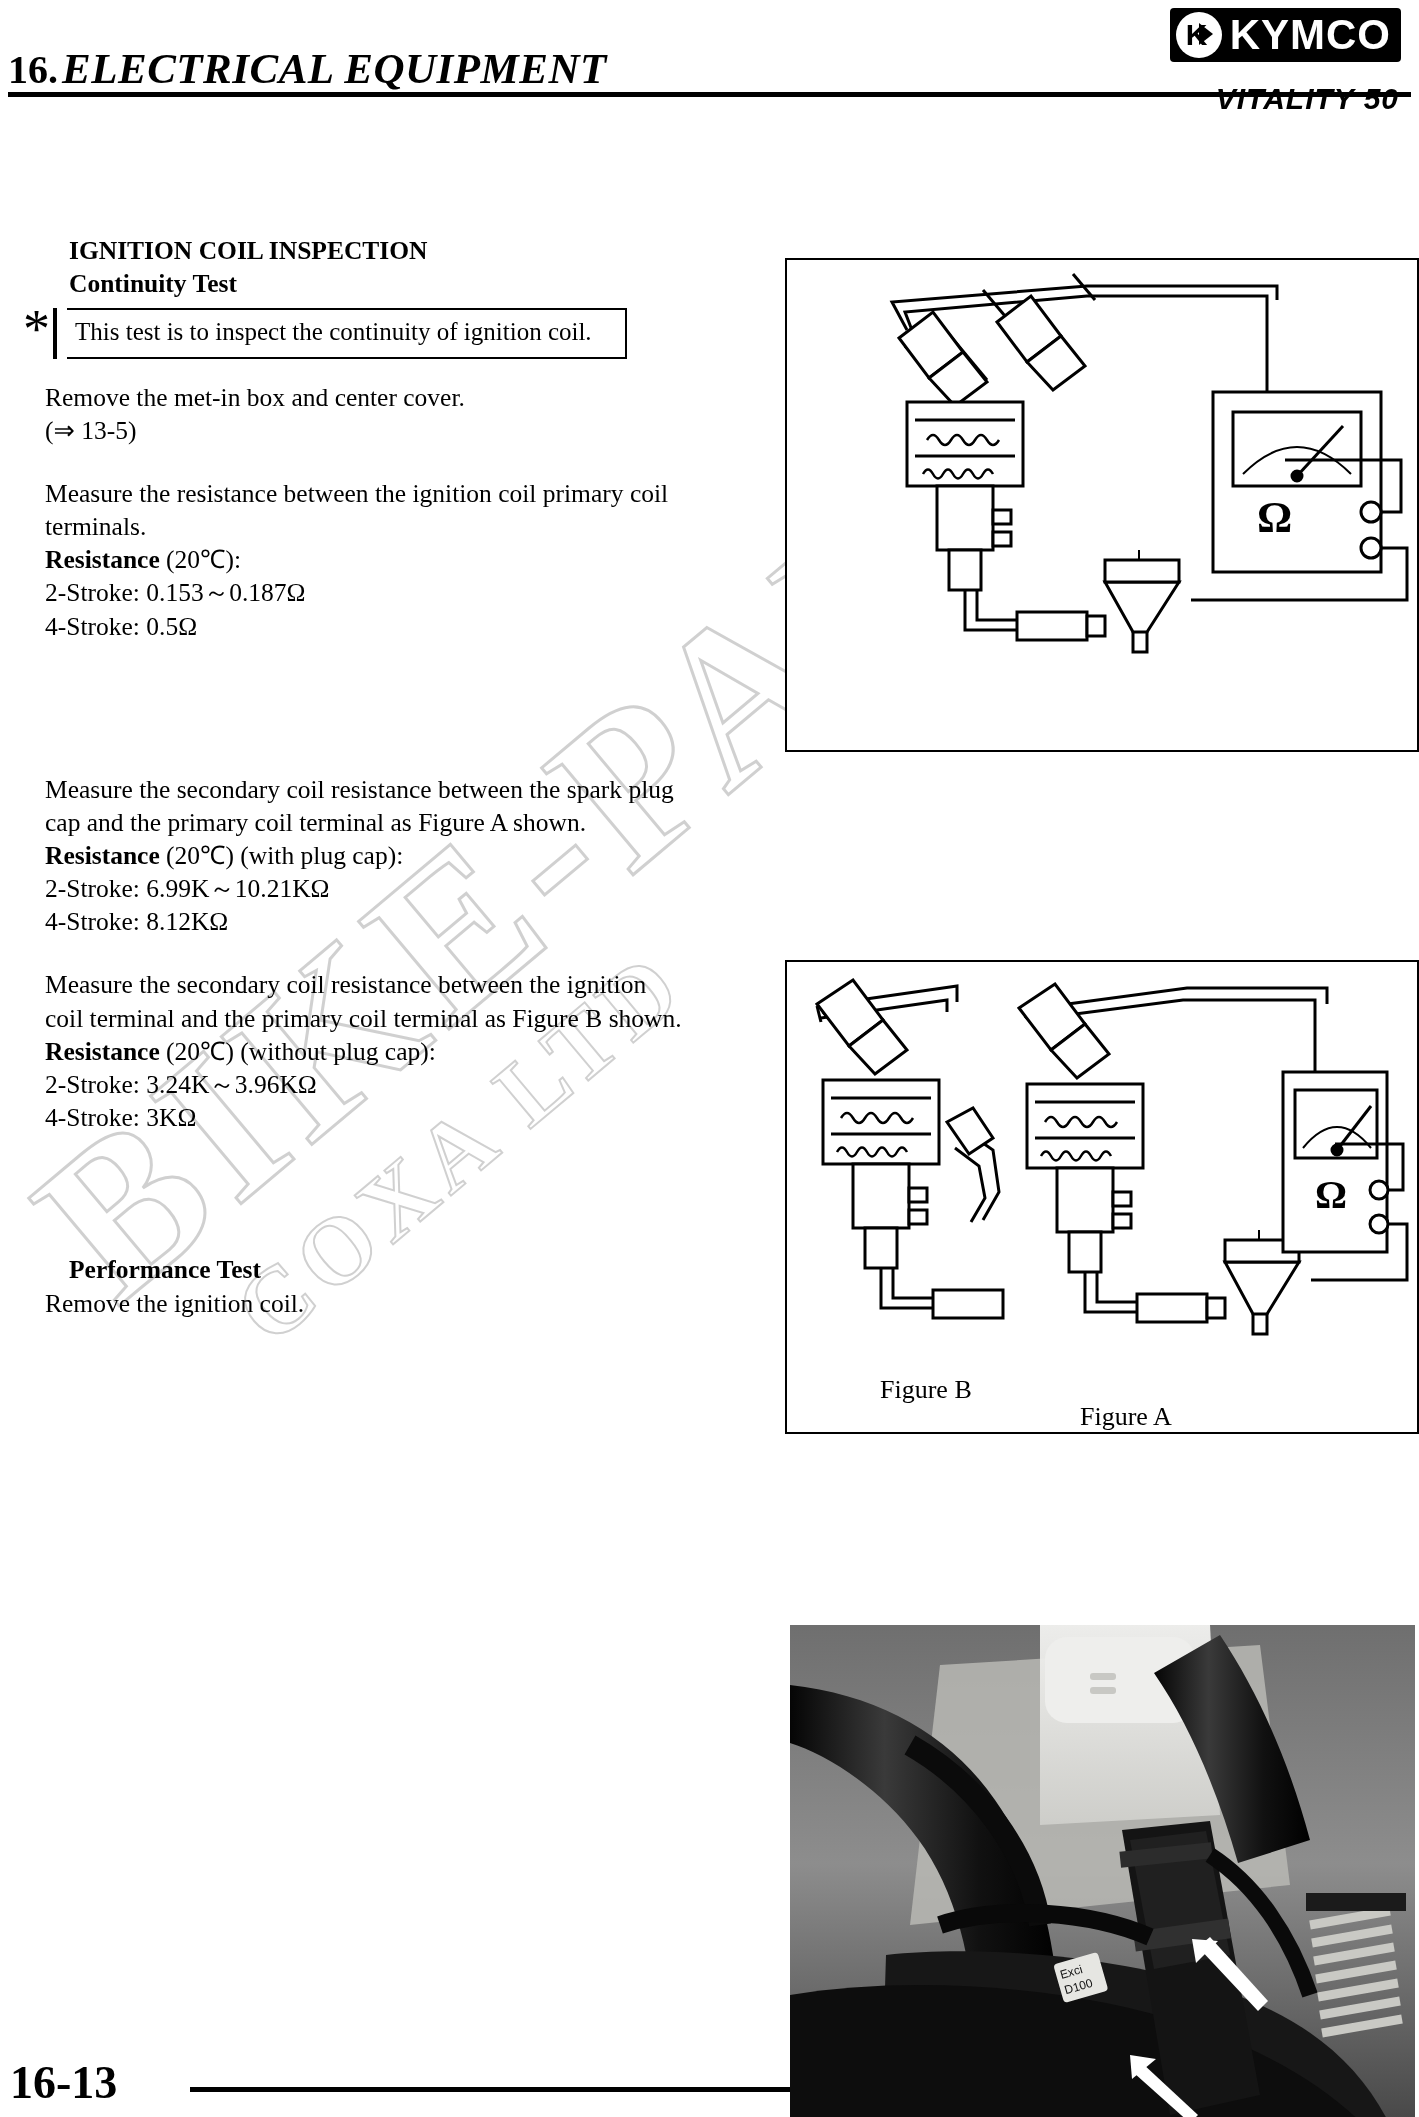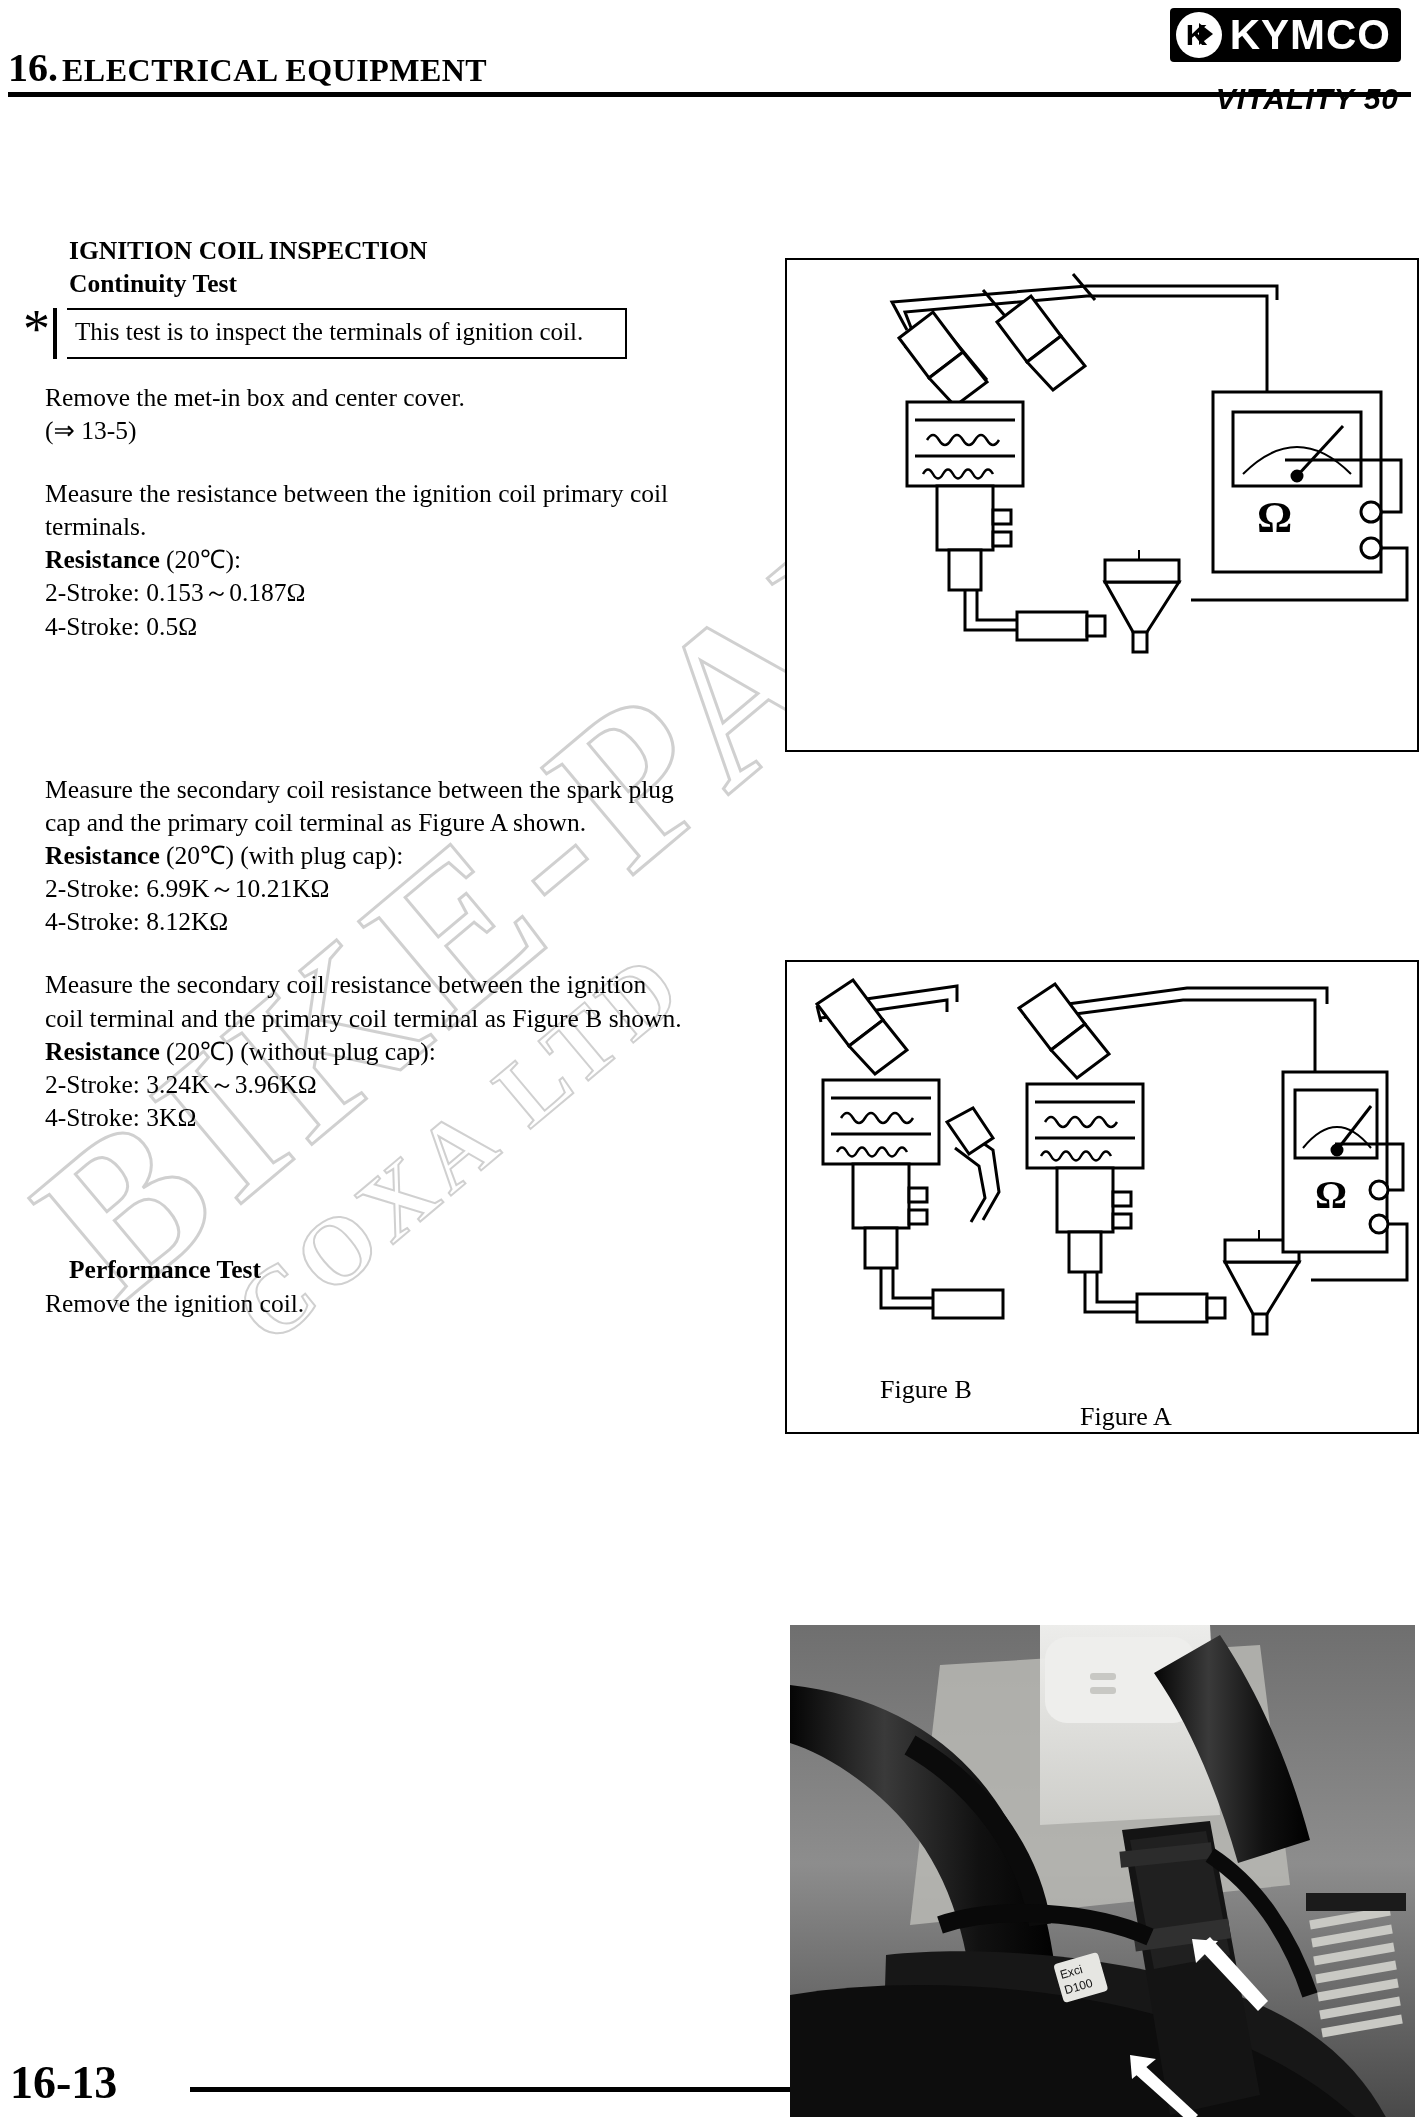--- a/index.html
+++ b/index.html
@@ -50,7 +50,7 @@
     font-weight:bold;
   }
   .chapter .num { font-size:40px; }
-  .chapter .title { font-size:32px; letter-spacing:0.5px; }
+  .chapter .title { font-size:43px; letter-spacing:0.5px;font-style:italic; }
   .model {
     position:absolute; right:20px; top:82px;
     font-family:"Liberation Sans", sans-serif;

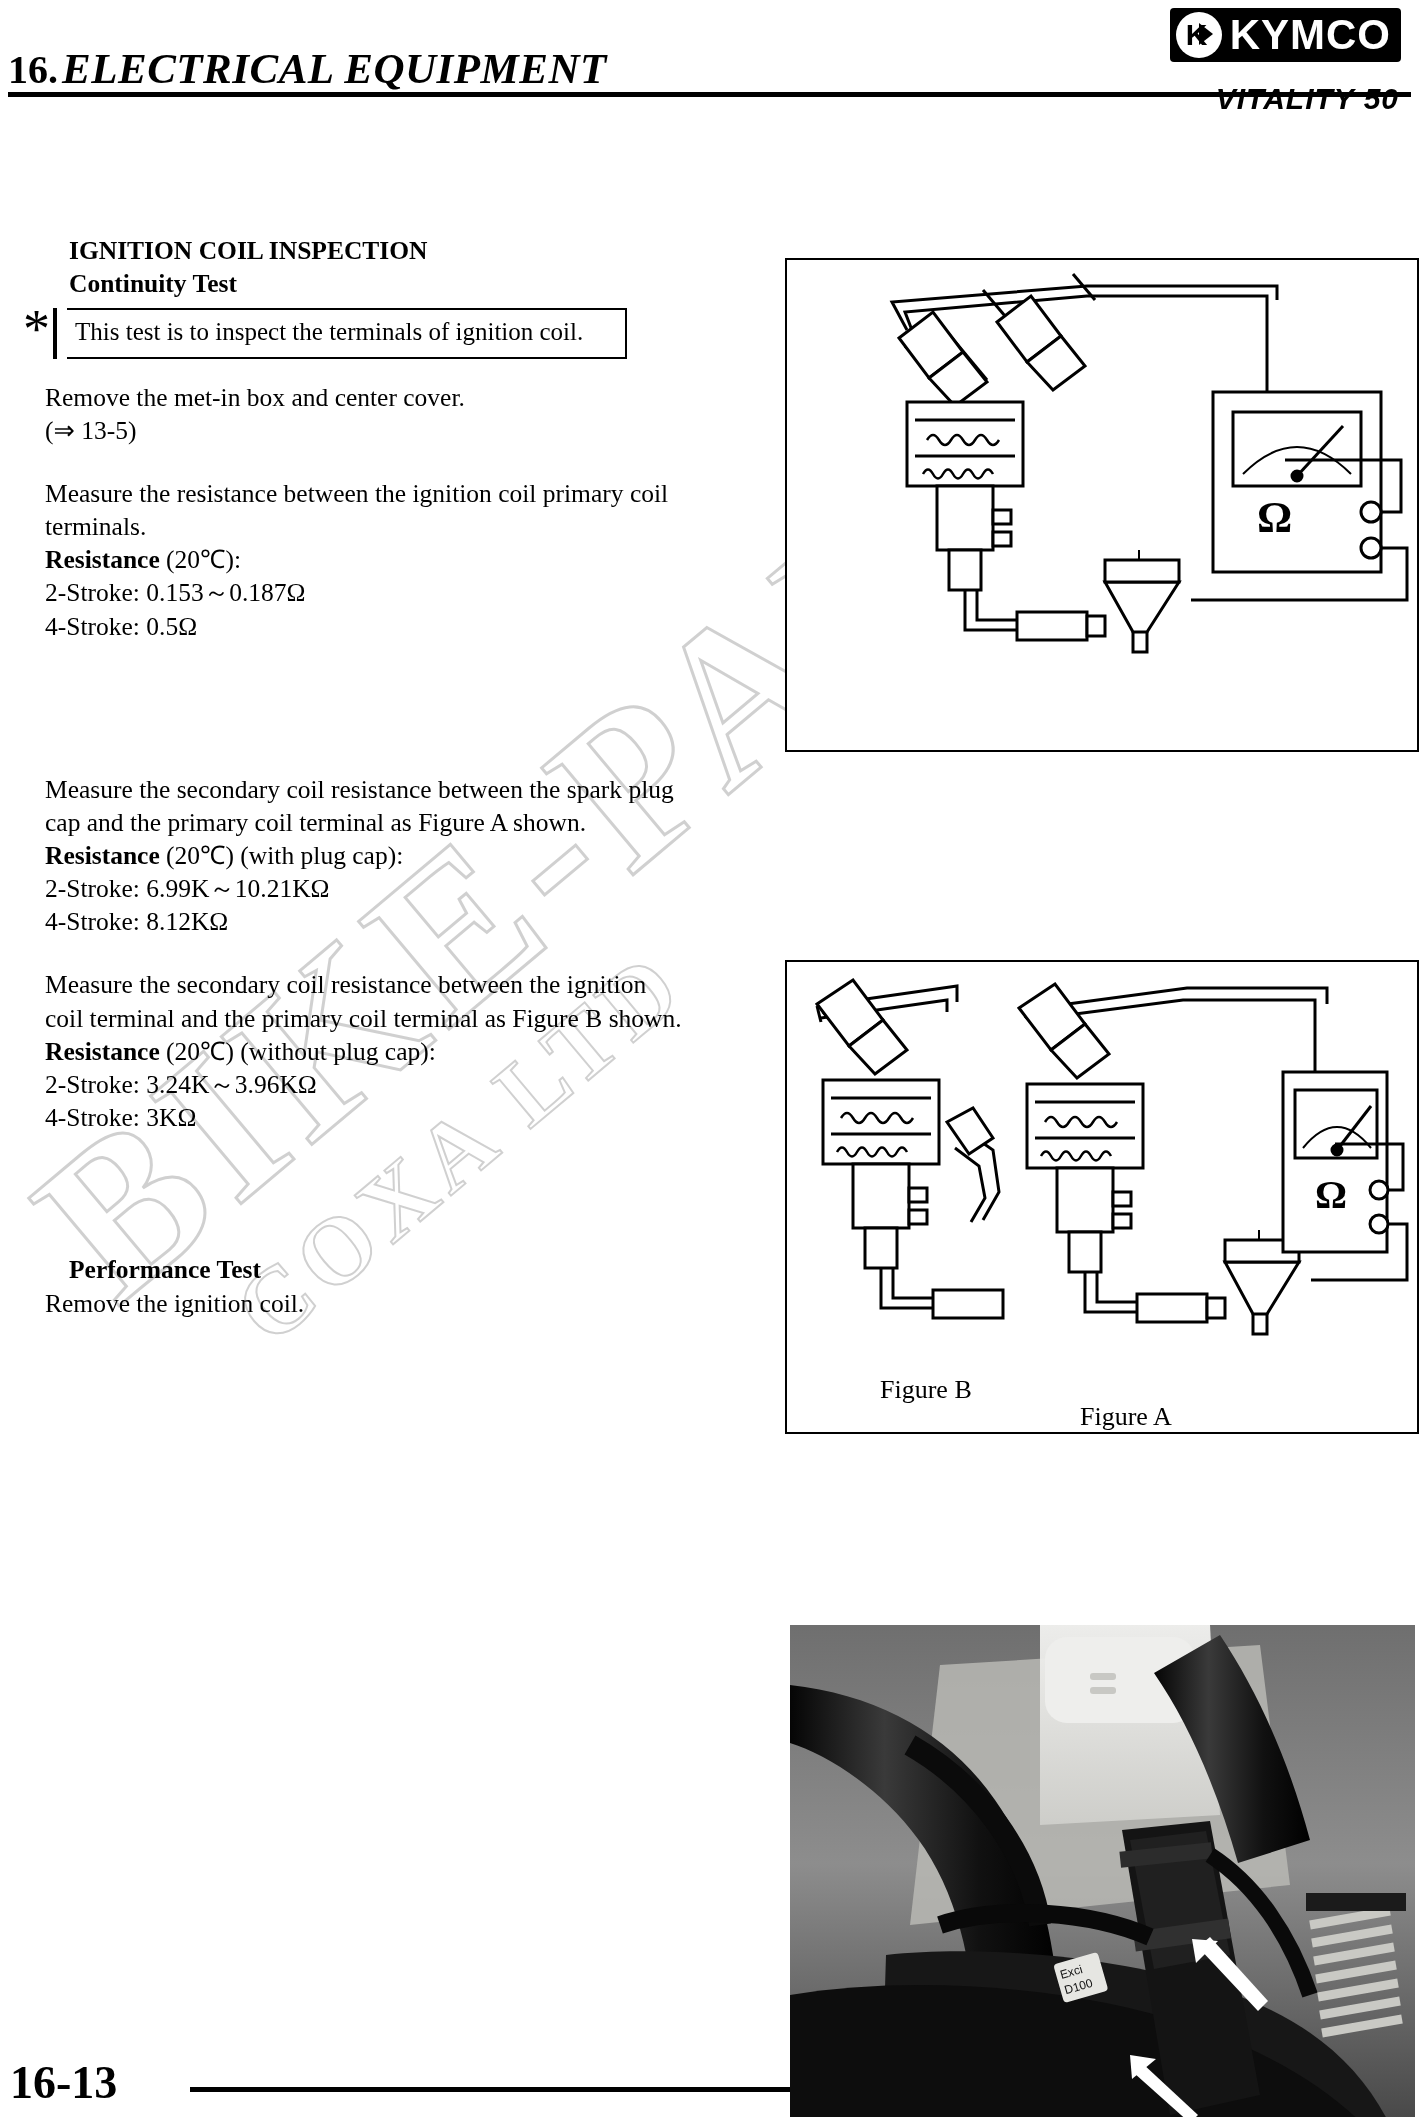--- a/index.html
+++ b/index.html
@@ -174,7 +174,7 @@
   <div class="note-wrap">
     <div class="asterisk">*</div>
     <div class="note-box">
-      <div class="p">This test is to inspect the terminals of ignition coil.</div>
+      <div class="p">This test is to inspect the continuity of ignition coil.</div>
     </div>
   </div>
 

